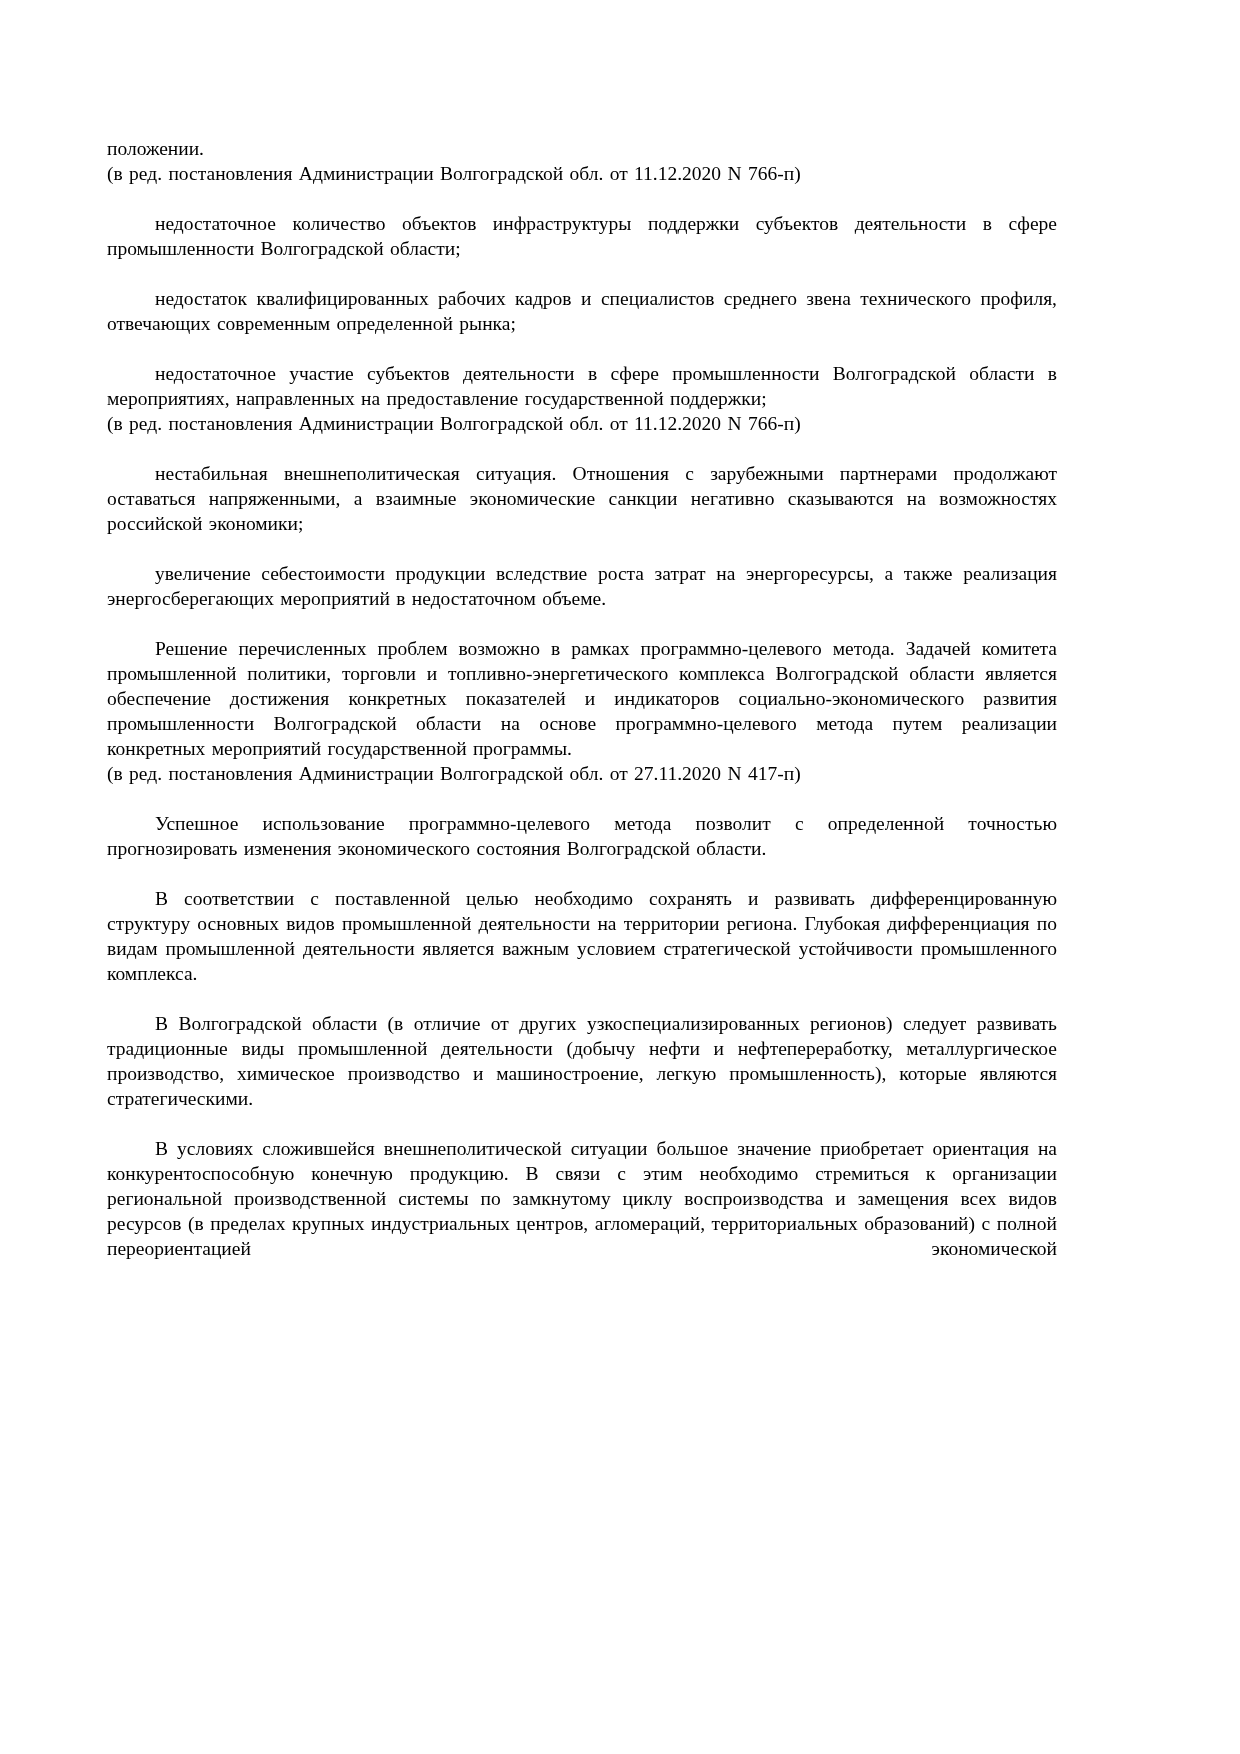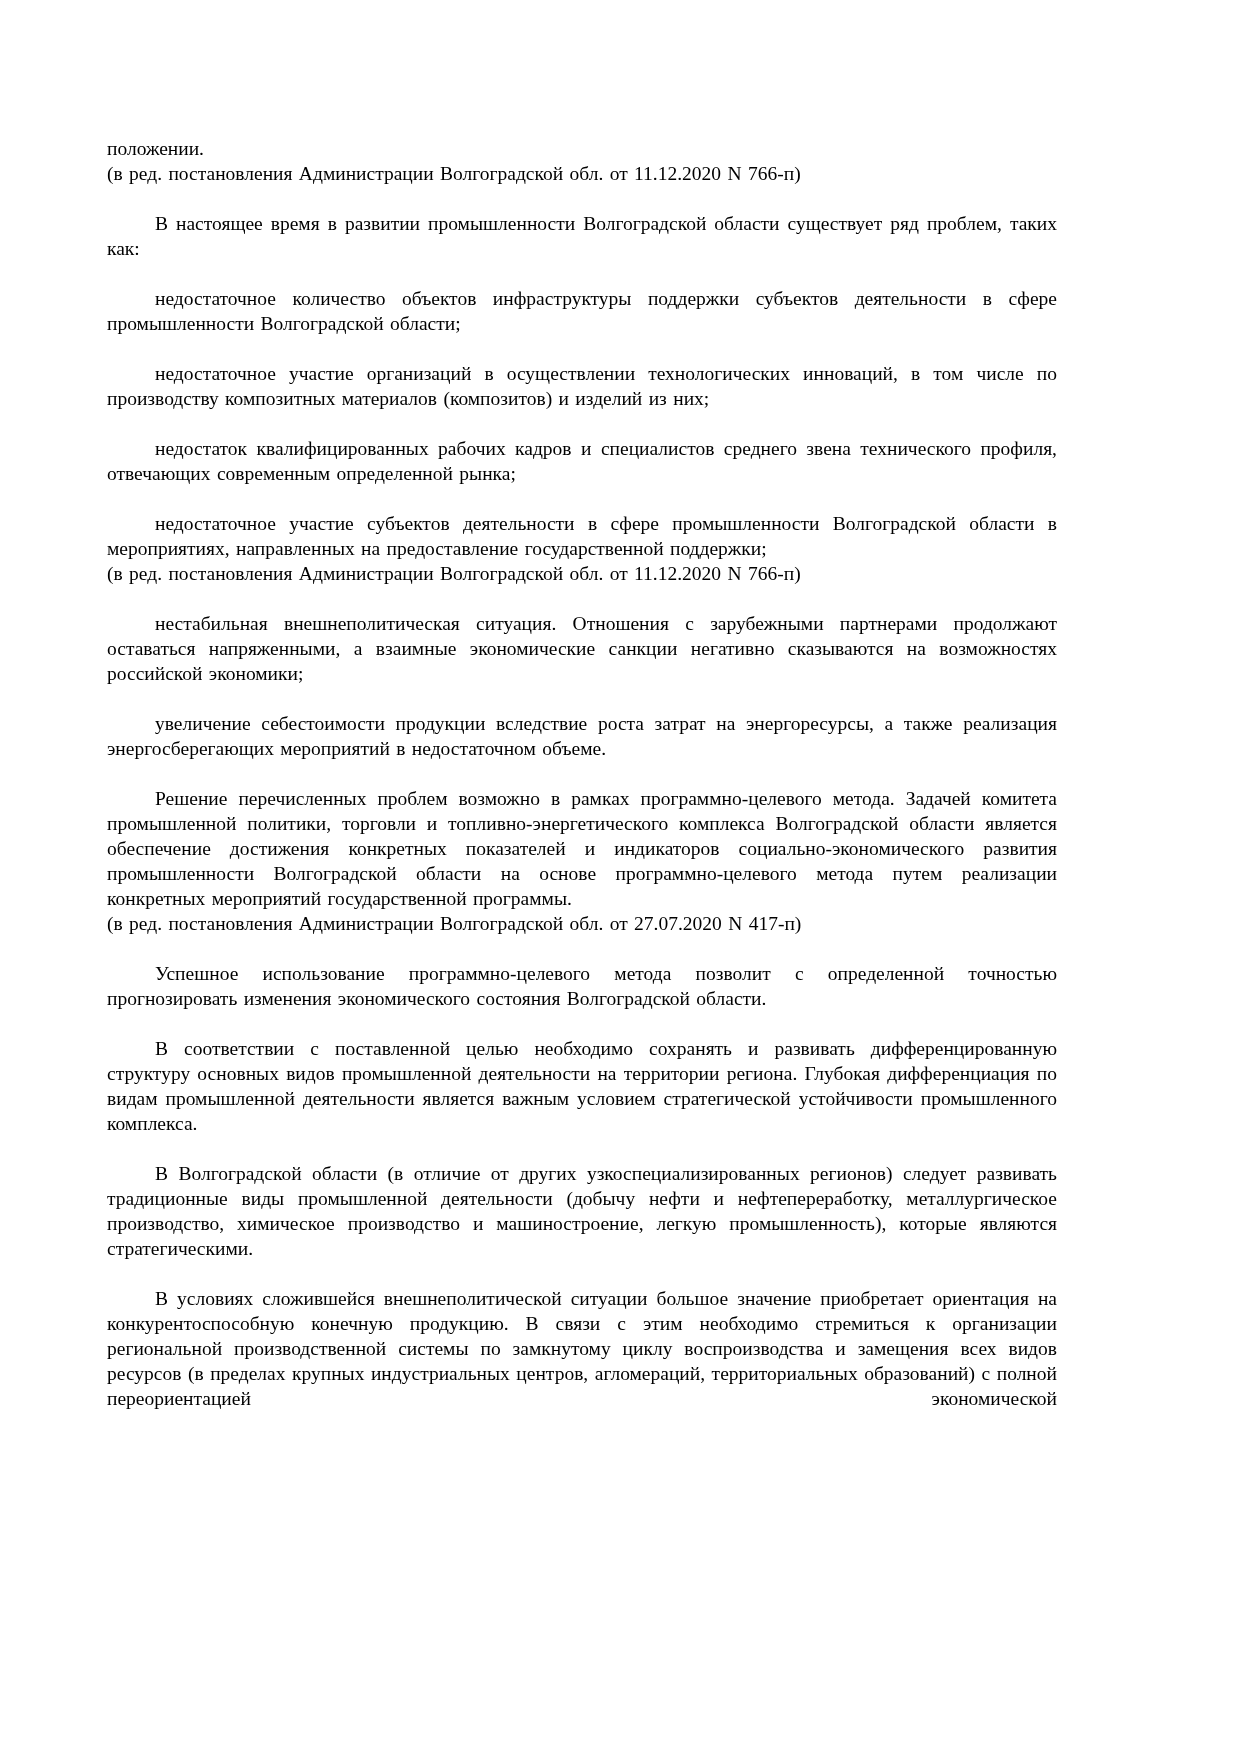--- a/index.html
+++ b/index.html
@@ -51,7 +51,6 @@
   <div class="content">
     <p class="para">положении.</p>
     <p class="para">(в ред. постановления Администрации Волгоградской обл. от 11.12.2020 N 766-п)</p>
-    <p class="para indent gap">В настоящее время в развитии промышленности Волгоградской области существует ряд проблем, таких как:</p>
     <p class="para indent gap">недостаточное количество объектов инфраструктуры поддержки субъектов деятельности в сфере промышленности Волгоградской области;</p>
     <p class="para indent gap">недостаточное участие организаций в осуществлении технологических инноваций, в том числе по производству композитных материалов (композитов) и изделий из них;</p>
     <p class="para indent gap">недостаток квалифицированных рабочих кадров и специалистов среднего звена технического профиля, отвечающих современным определенной рынка;</p>

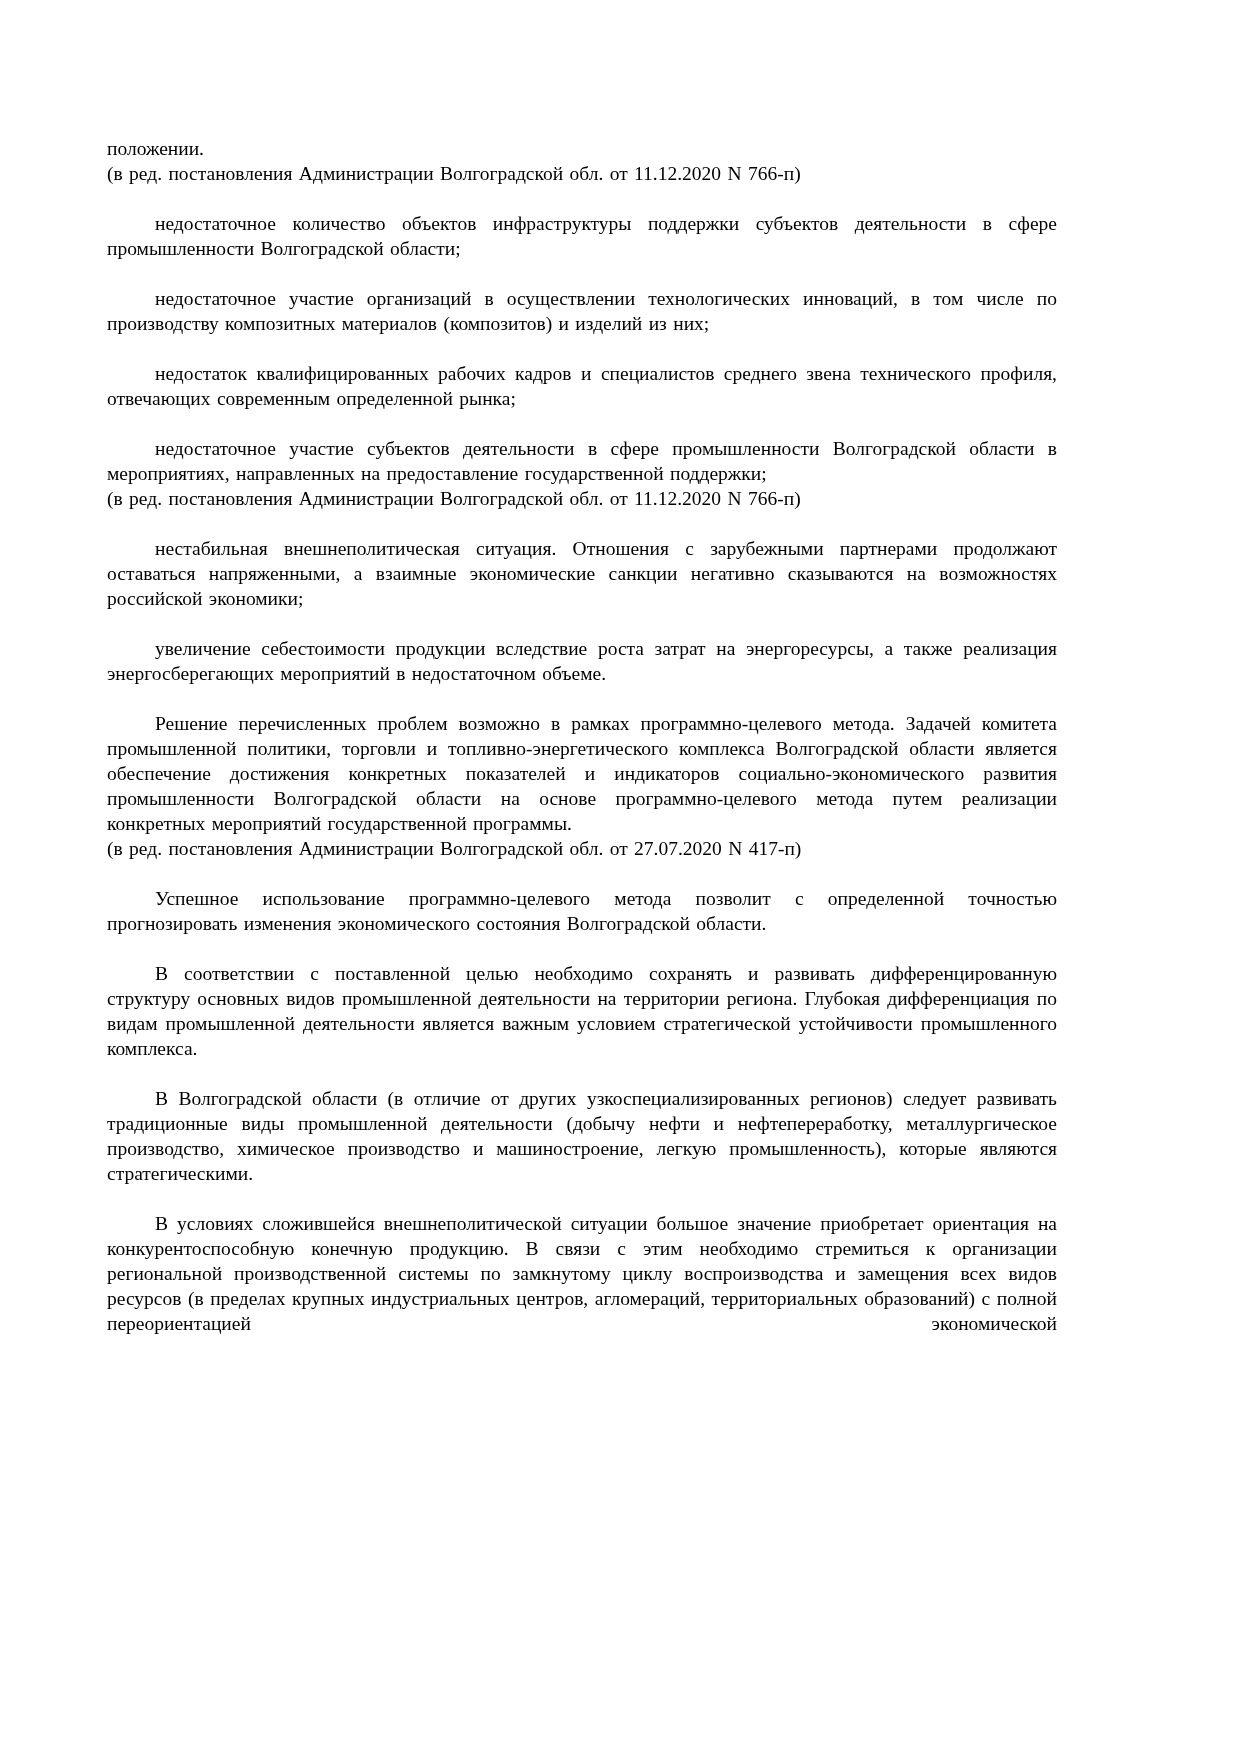--- a/index.html
+++ b/index.html
@@ -52,7 +52,6 @@
     <p class="para">положении.</p>
     <p class="para">(в ред. постановления Администрации Волгоградской обл. от 11.12.2020 N 766-п)</p>
     <p class="para indent gap">недостаточное количество объектов инфраструктуры поддержки субъектов деятельности в сфере промышленности Волгоградской области;</p>
-    <p class="para indent gap">недостаточное участие организаций в осуществлении технологических инноваций, в том числе по производству композитных материалов (композитов) и изделий из них;</p>
     <p class="para indent gap">недостаток квалифицированных рабочих кадров и специалистов среднего звена технического профиля, отвечающих современным определенной рынка;</p>
     <p class="para indent gap">недостаточное участие субъектов деятельности в сфере промышленности Волгоградской области в мероприятиях, направленных на предоставление государственной поддержки;</p>
     <p class="para">(в ред. постановления Администрации Волгоградской обл. от 11.12.2020 N 766-п)</p>

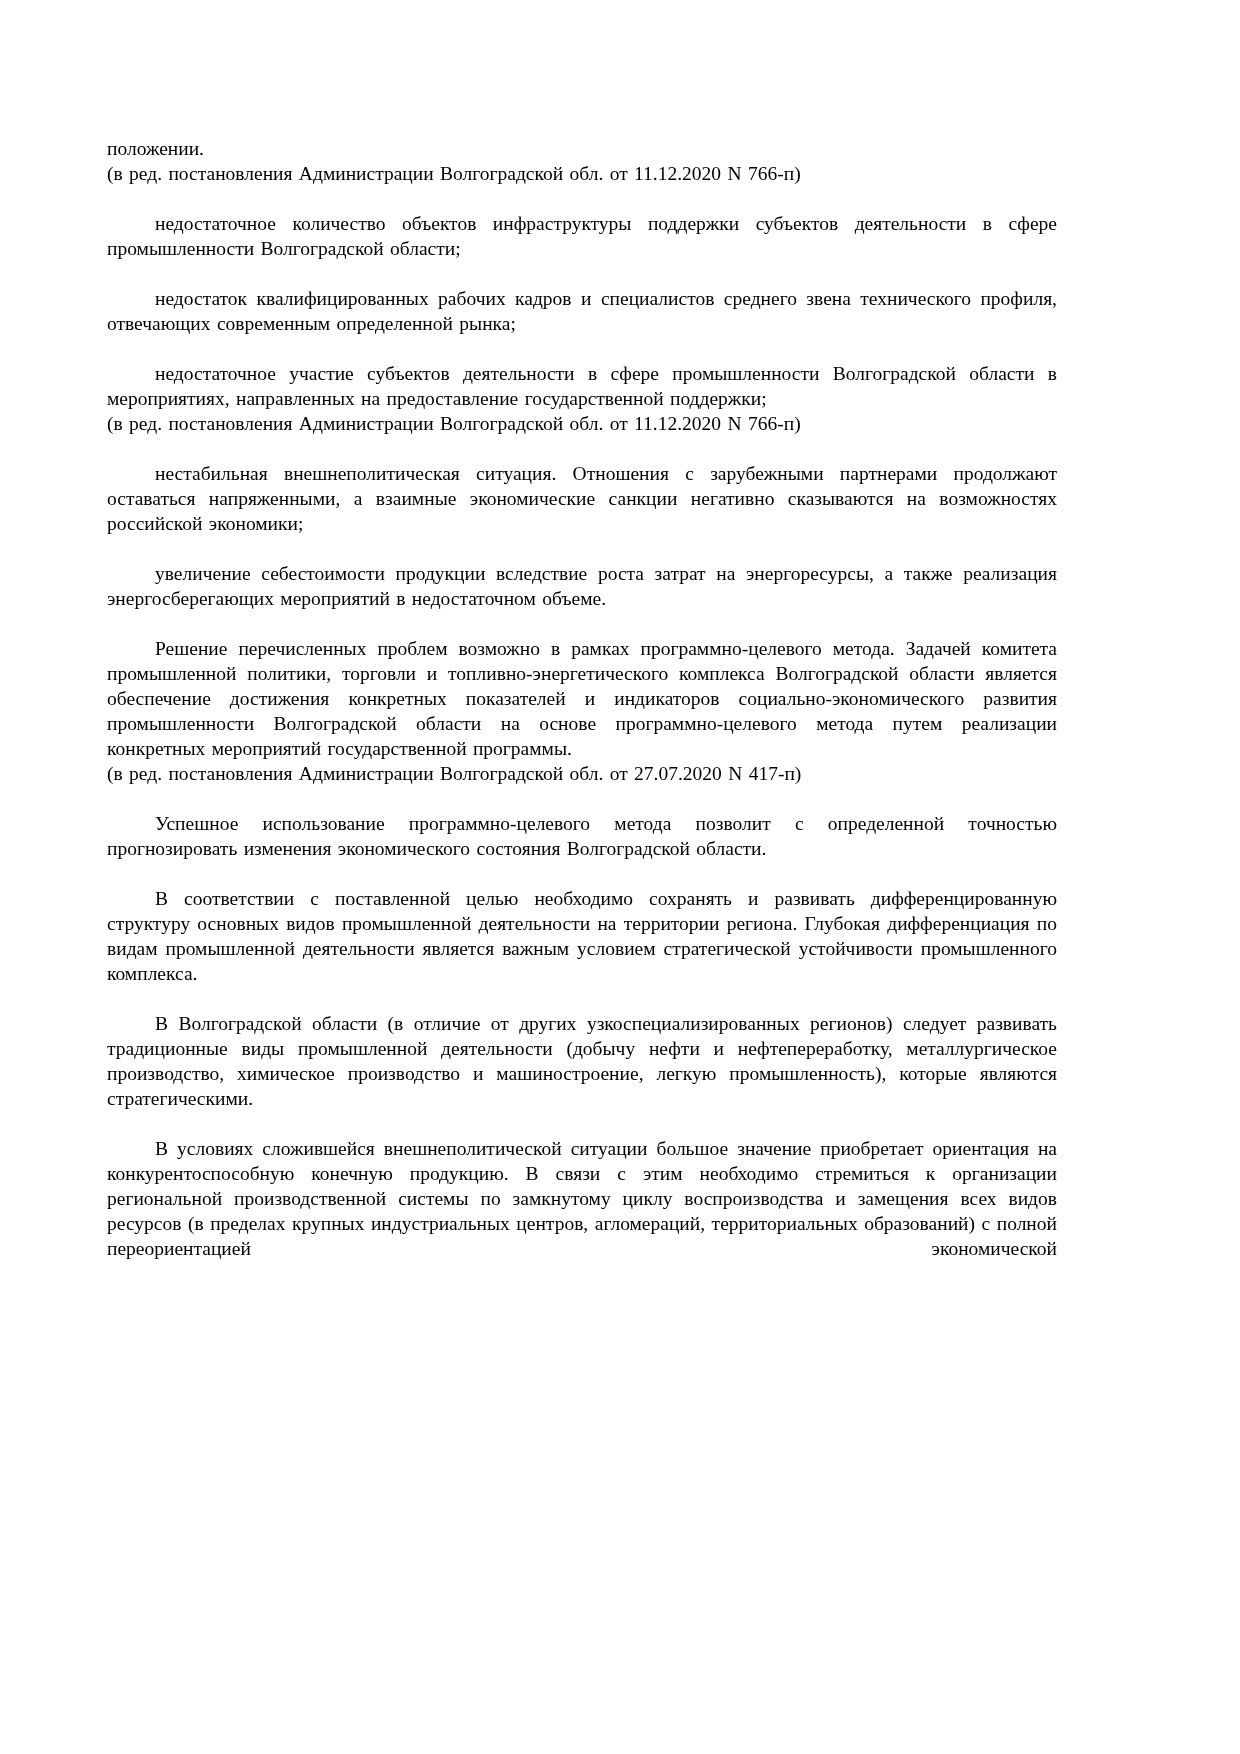--- a/index.html
+++ b/index.html
@@ -58,7 +58,7 @@
     <p class="para indent gap">нестабильная внешнеполитическая ситуация. Отношения с зарубежными партнерами продолжают оставаться напряженными, а взаимные экономические санкции негативно сказываются на возможностях российской экономики;</p>
     <p class="para indent gap">увеличение себестоимости продукции вследствие роста затрат на энергоресурсы, а также реализация энергосберегающих мероприятий в недостаточном объеме.</p>
     <p class="para indent gap">Решение перечисленных проблем возможно в рамках программно-целевого метода. Задачей комитета промышленной политики, торговли и топливно-энергетического комплекса Волгоградской области является обеспечение достижения конкретных показателей и индикаторов социально-экономического развития промышленности Волгоградской области на основе программно-целевого метода путем реализации конкретных мероприятий государственной программы.</p>
-    <p class="para">(в ред. постановления Администрации Волгоградской обл. от 27.07.2020 N 417-п)</p>
+    <p class="para">(в ред. постановления Администрации Волгоградской обл. от 27.11.2020 N 417-п)</p>
     <p class="para indent gap">Успешное использование программно-целевого метода позволит с определенной точностью прогнозировать изменения экономического состояния Волгоградской области.</p>
     <p class="para indent gap">В соответствии с поставленной целью необходимо сохранять и развивать дифференцированную структуру основных видов промышленной деятельности на территории региона. Глубокая дифференциация по видам промышленной деятельности является важным условием стратегической устойчивости промышленного комплекса.</p>
     <p class="para indent gap">В Волгоградской области (в отличие от других узкоспециализированных регионов) следует развивать традиционные виды промышленной деятельности (добычу нефти и нефтепереработку, металлургическое производство, химическое производство и машиностроение, легкую промышленность), которые являются стратегическими.</p>

